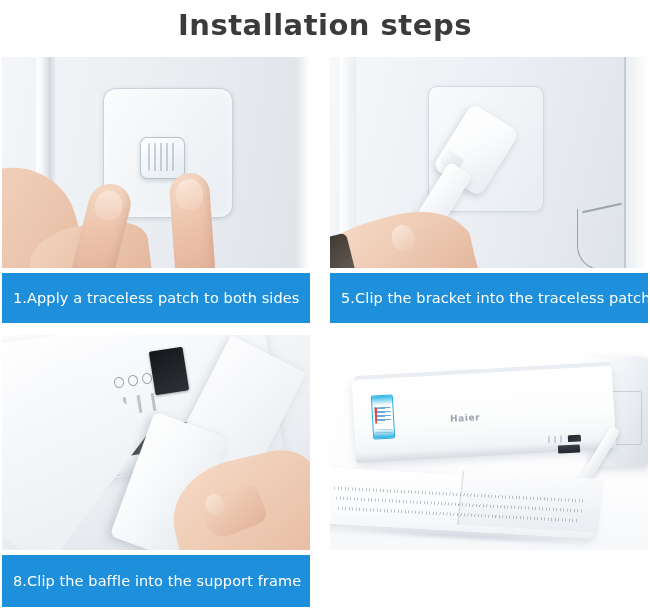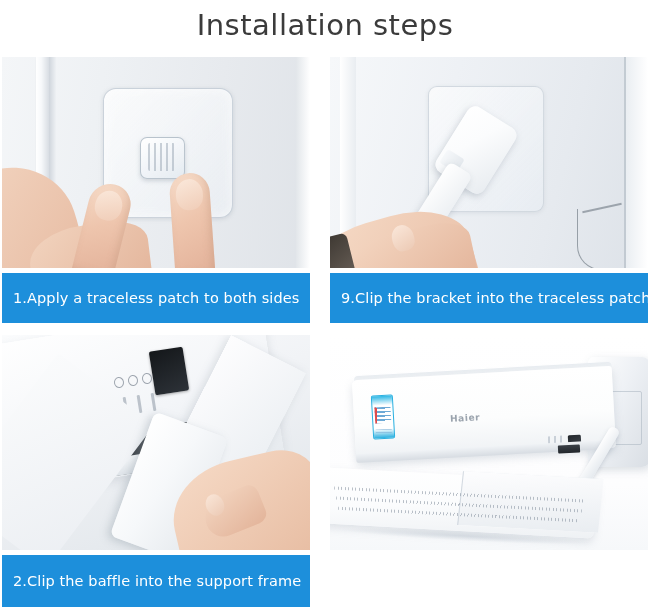--- a/index.html
+++ b/index.html
@@ -17,7 +17,7 @@
     text-align:center;
     font-family:"DejaVu Sans","Liberation Sans",sans-serif;
     font-size:29px;
-    font-weight:400;
+    font-weight:700;
     letter-spacing:.5px;
     color:#3b3b3b;
     line-height:42px;

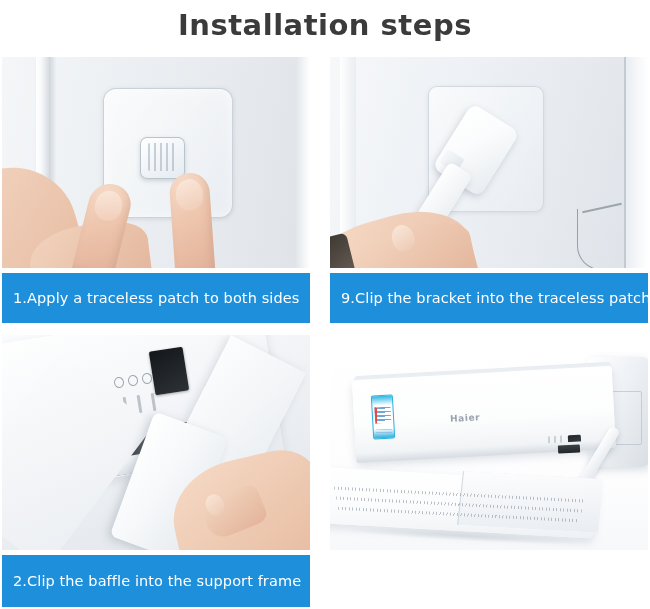--- a/index.html
+++ b/index.html
@@ -417,7 +417,7 @@
       <div class="cable2"></div>
       <div class="cable2b"></div>
     </div>
-    <div class="caption">9.Clip the bracket into the traceless patch</div>
+    <div class="caption">5.Clip the bracket into the traceless patch</div>
   </div>
 
   <div class="panel p3">

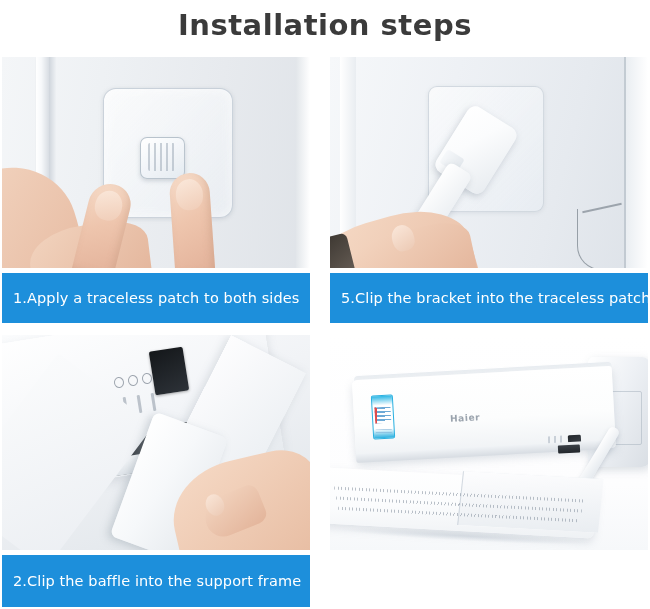--- a/index.html
+++ b/index.html
@@ -440,7 +440,7 @@
       <div class="finger3"></div>
       <div class="nail3"></div>
     </div>
-    <div class="caption">2.Clip the baffle into the support frame</div>
+    <div class="caption">8.Clip the baffle into the support frame</div>
   </div>
 
   <div class="panel p4">

